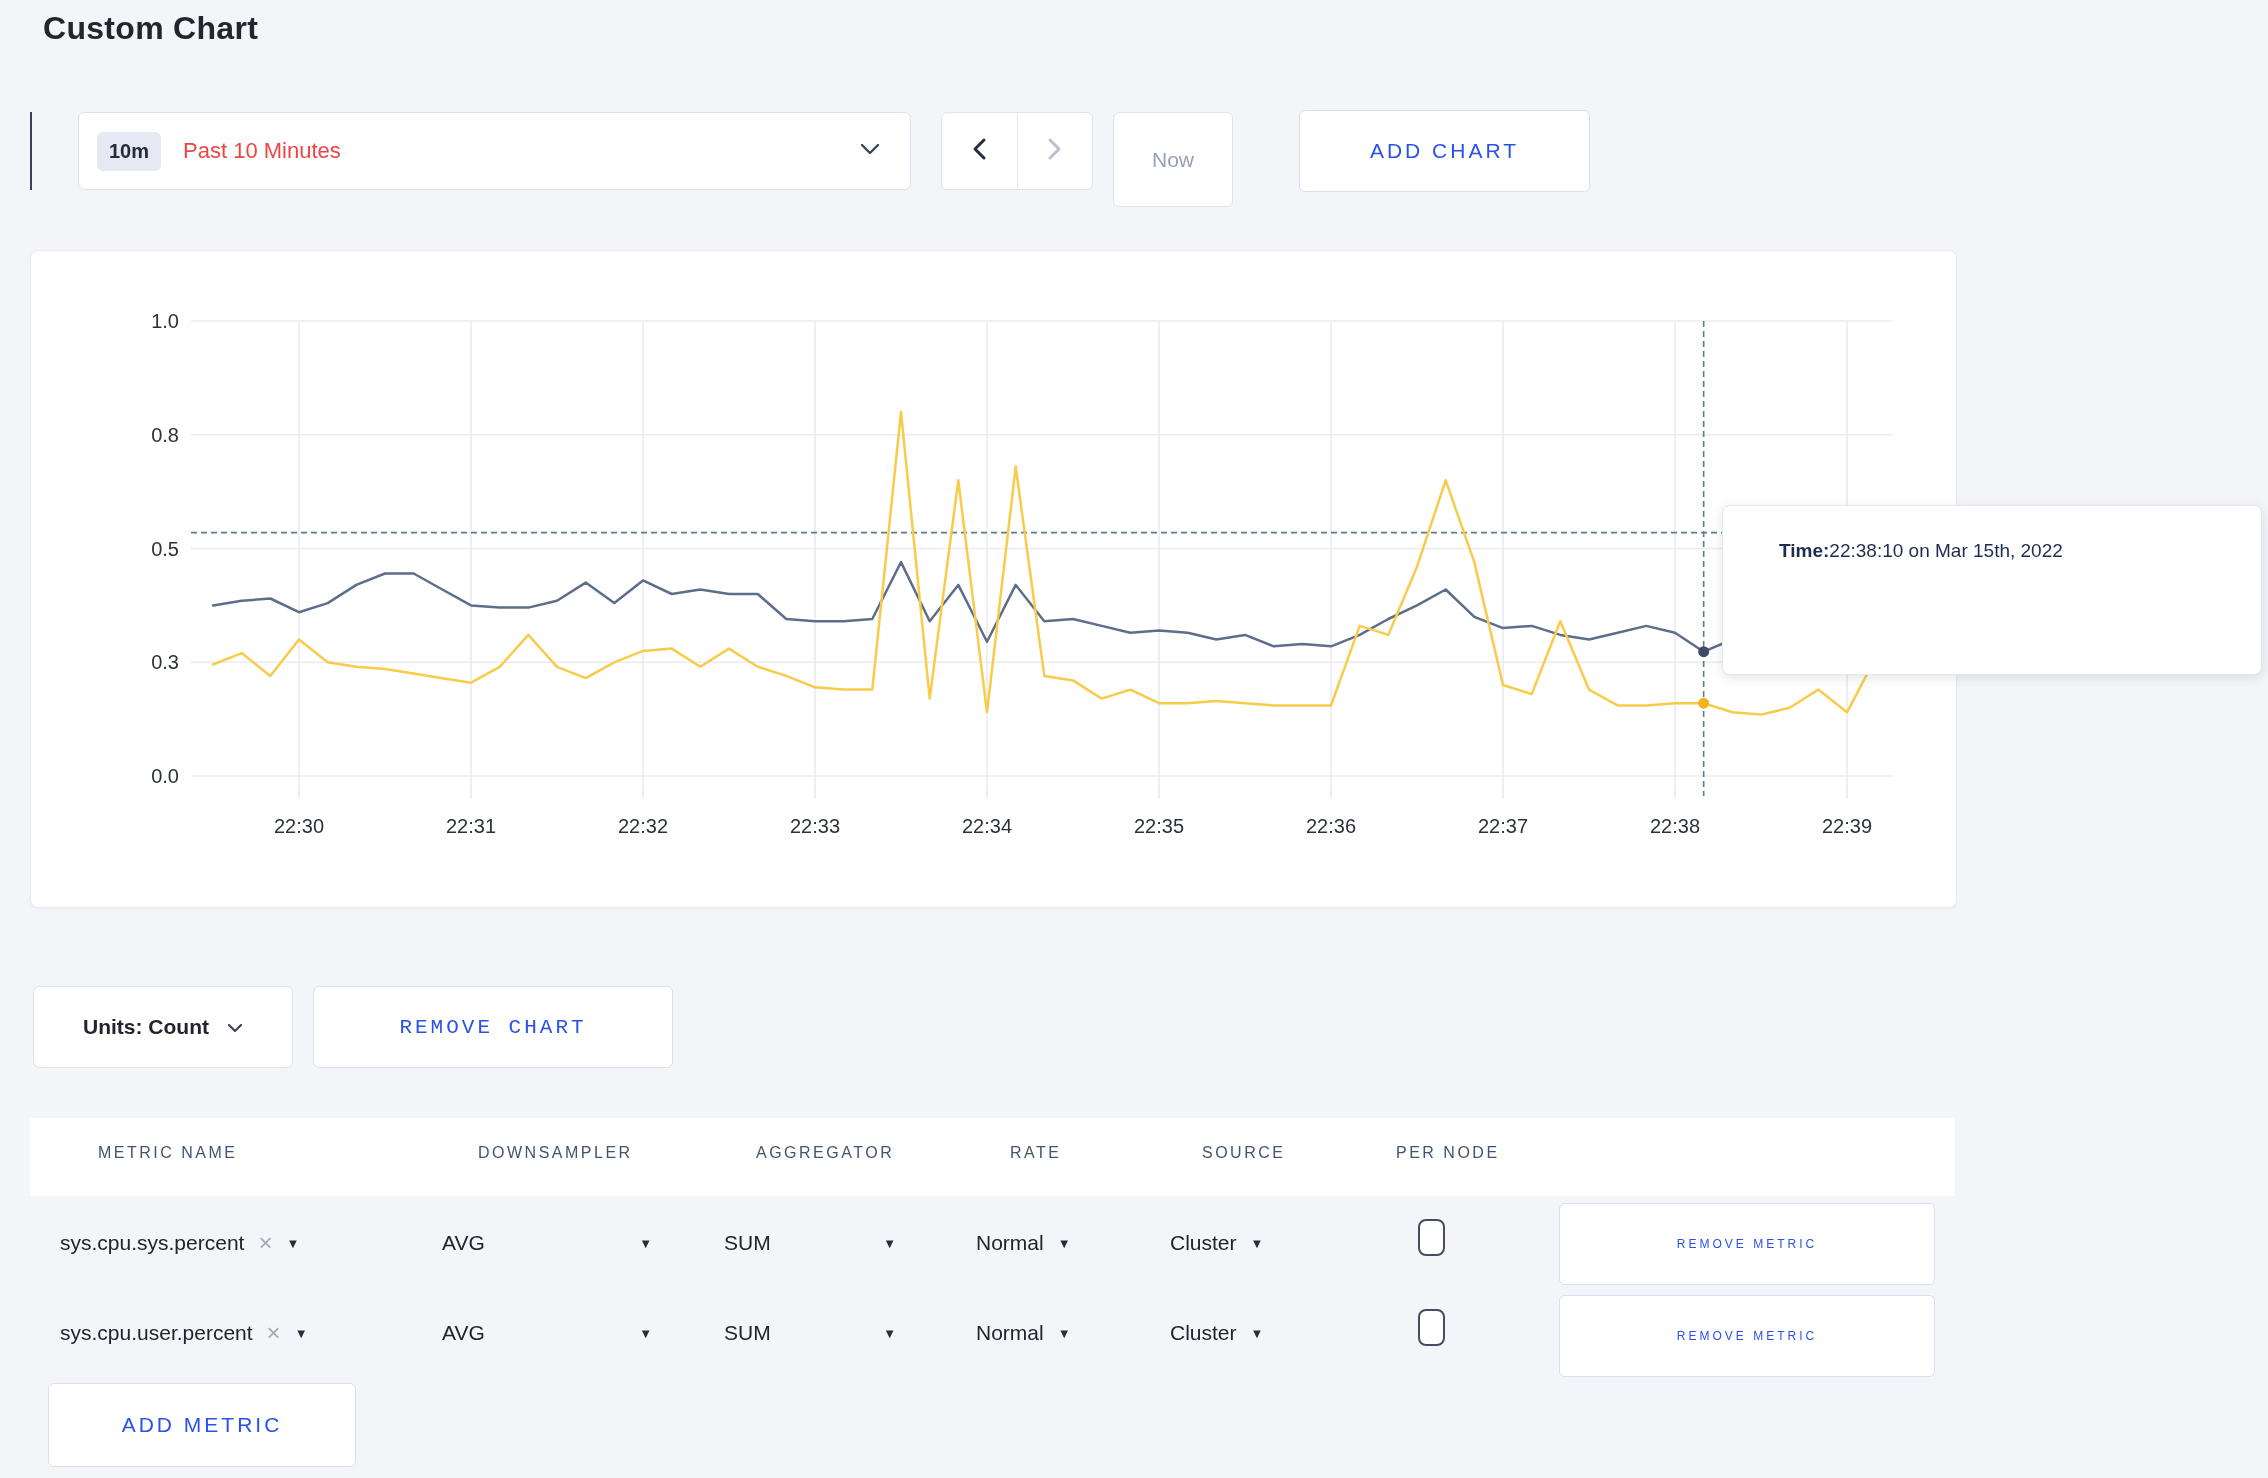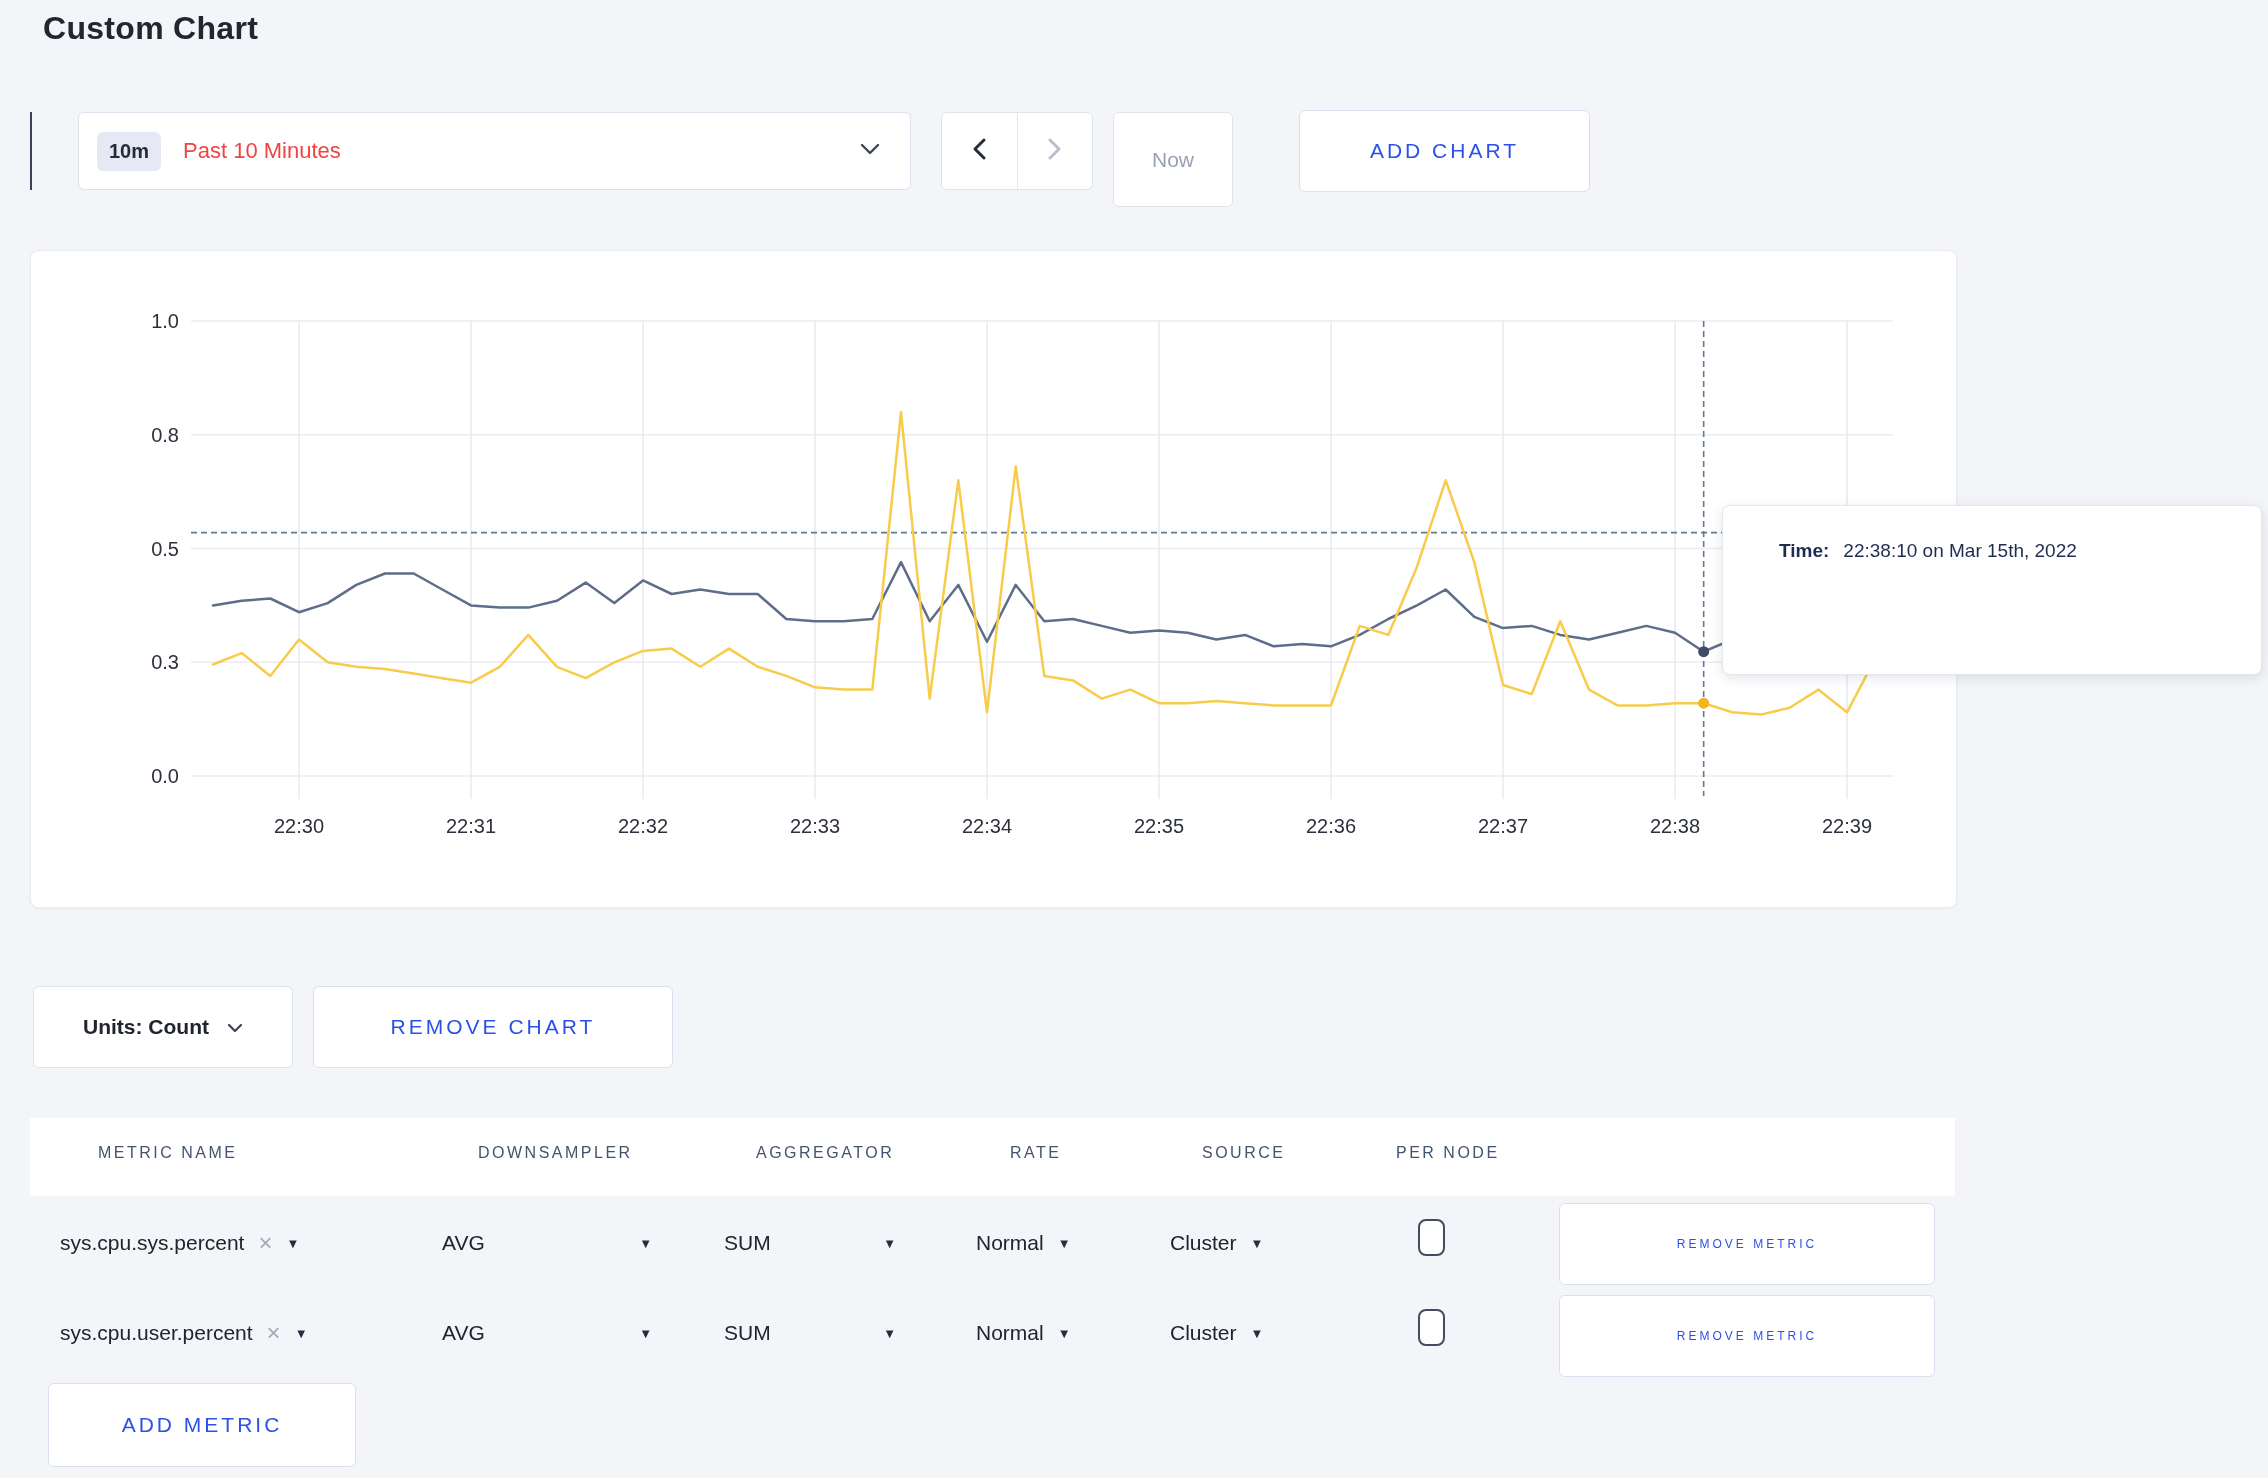--- a/index.html
+++ b/index.html
@@ -53,7 +53,7 @@
     box-sizing:border-box;padding:22px 0 0 30px;font-size:19px;color:#1d2c50;
   }
   .tip-row{display:flex;align-items:center;height:45px;}
-  .tip-label{font-weight:700;margin-right:14px;text-align:right;}
+  .tip-label{font-weight:700;text-align:right;}
   .tip-name{font-weight:700;margin-right:14px;}
   .tip-swatch{width:15px;height:15px;border:3px solid #16284d;margin-right:13px;flex:0 0 auto;}
   .tip-row1{padding-left:26px;}

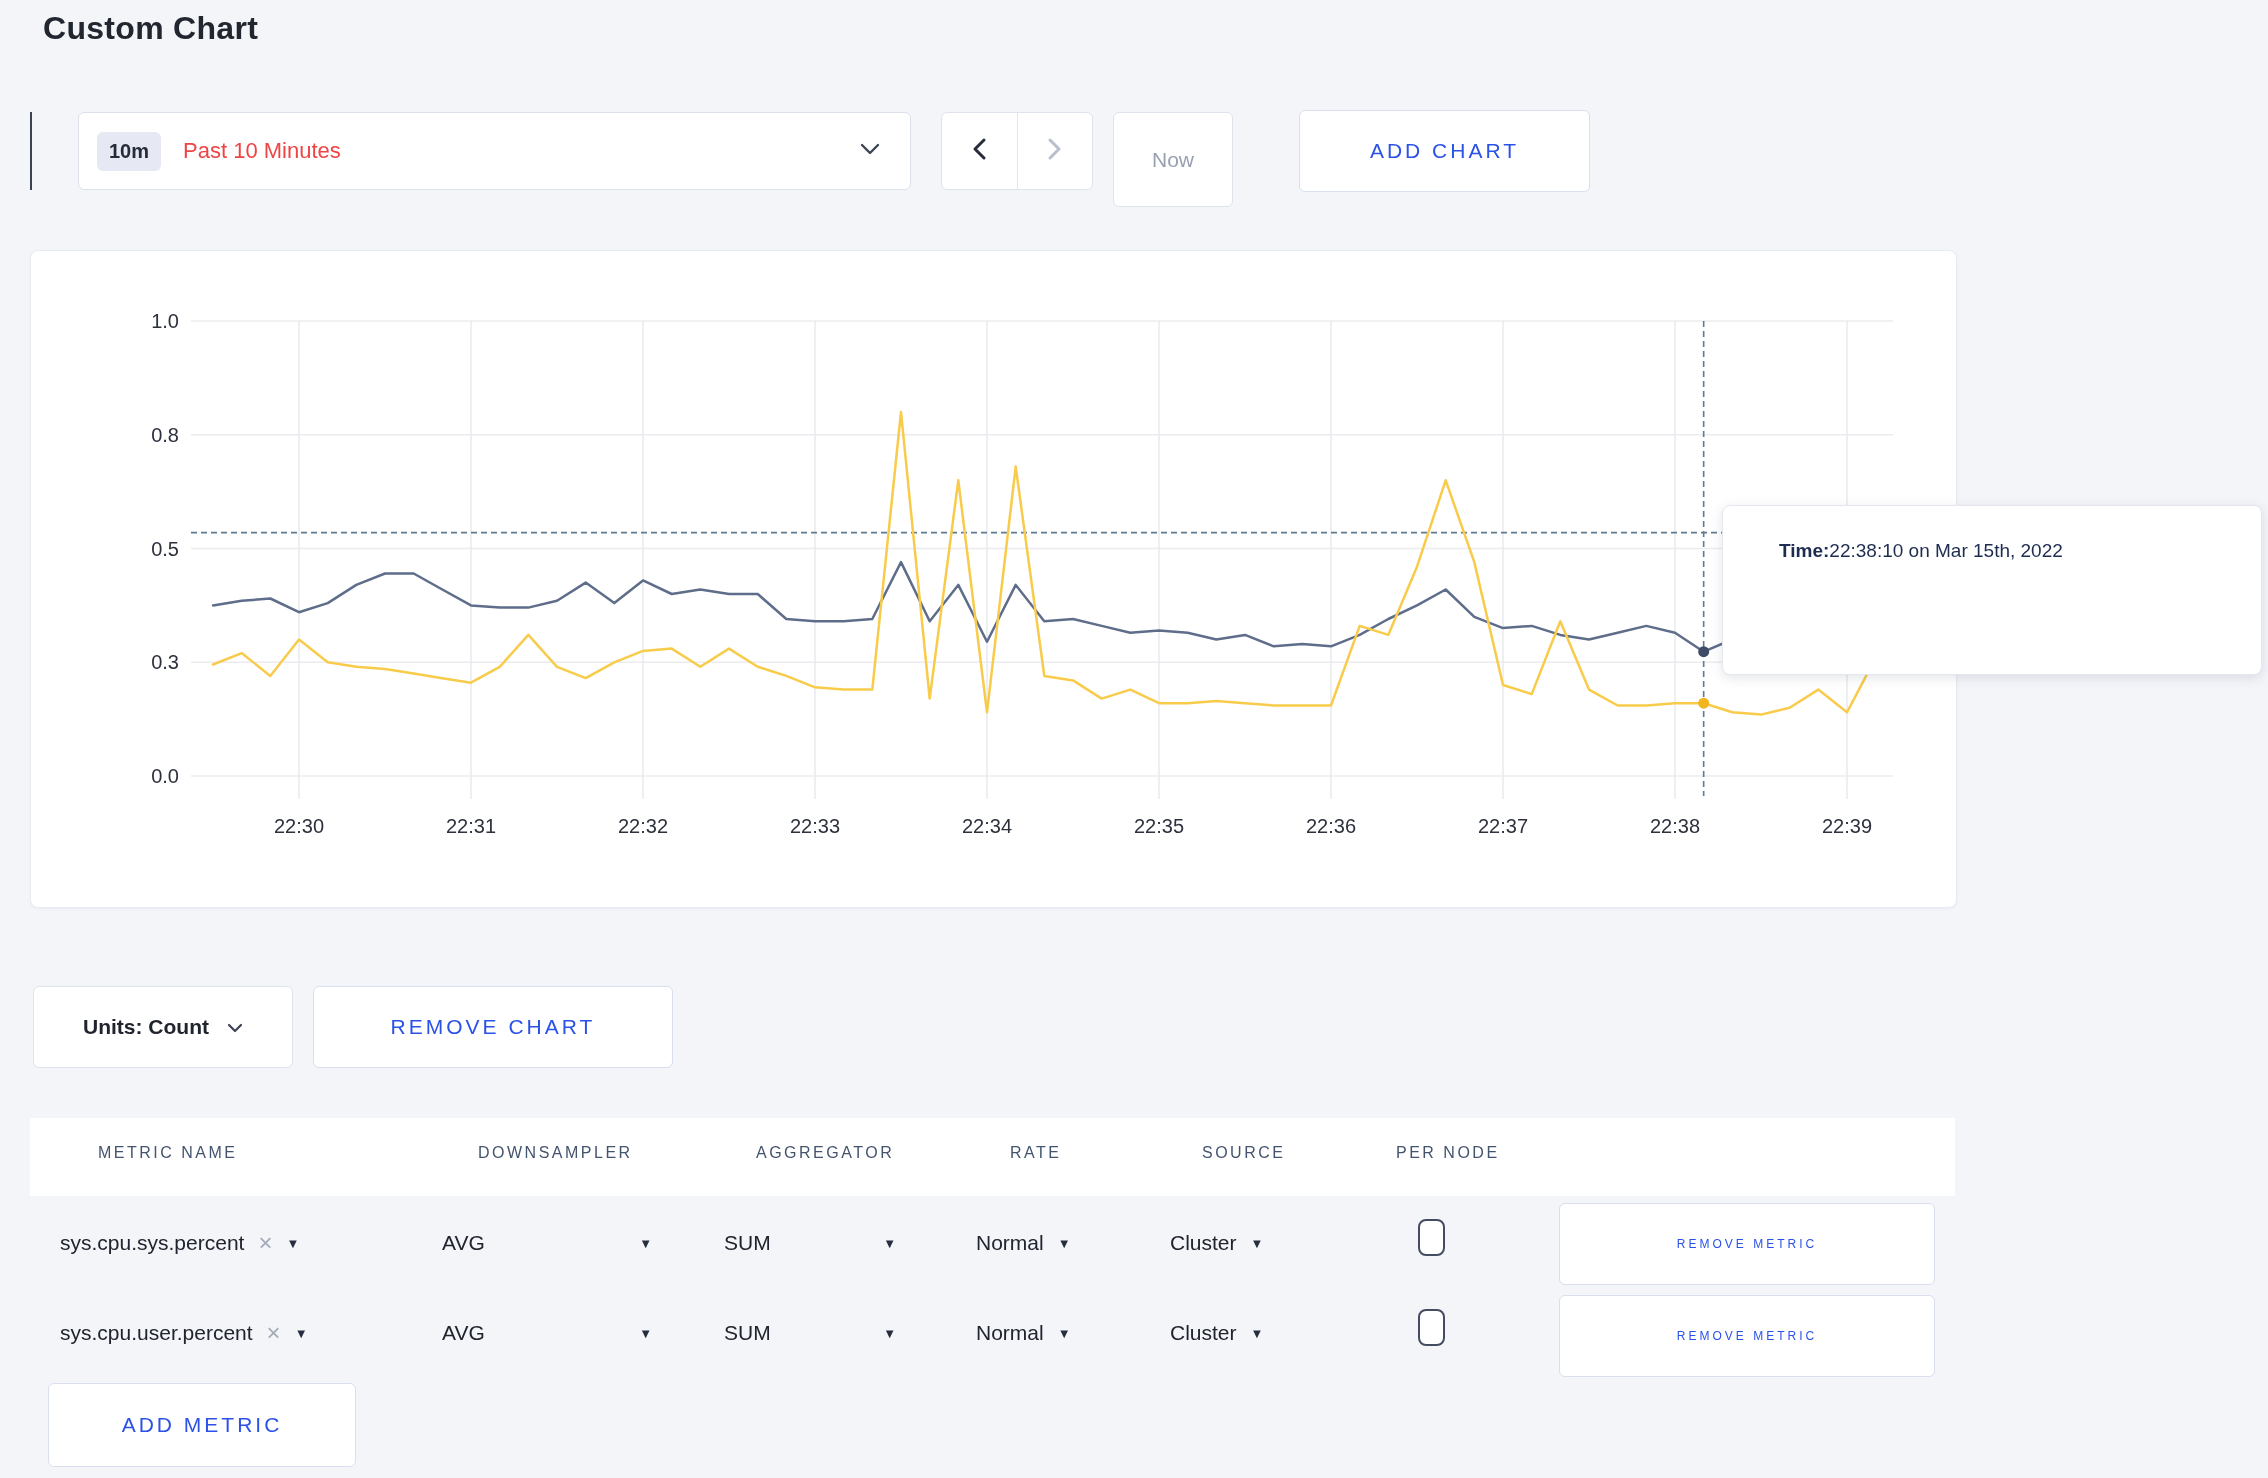--- a/index.html
+++ b/index.html
@@ -59,7 +59,7 @@
   .tip-row1{padding-left:26px;}
   
   .units-btn{left:33px;top:986px;width:260px;height:82px;font-size:21px;font-weight:700;color:#20242e;gap:18px;}
-  .remove-chart-btn{left:313px;top:986px;width:360px;height:82px;}
+  .remove-chart-btn{left:313px;top:986px;width:360px;height:82px;font-family:Liberation Mono, monospace;}
   
   .table-head{left:30px;top:1118px;width:1925px;height:78px;background:#fff;}
   .th{

